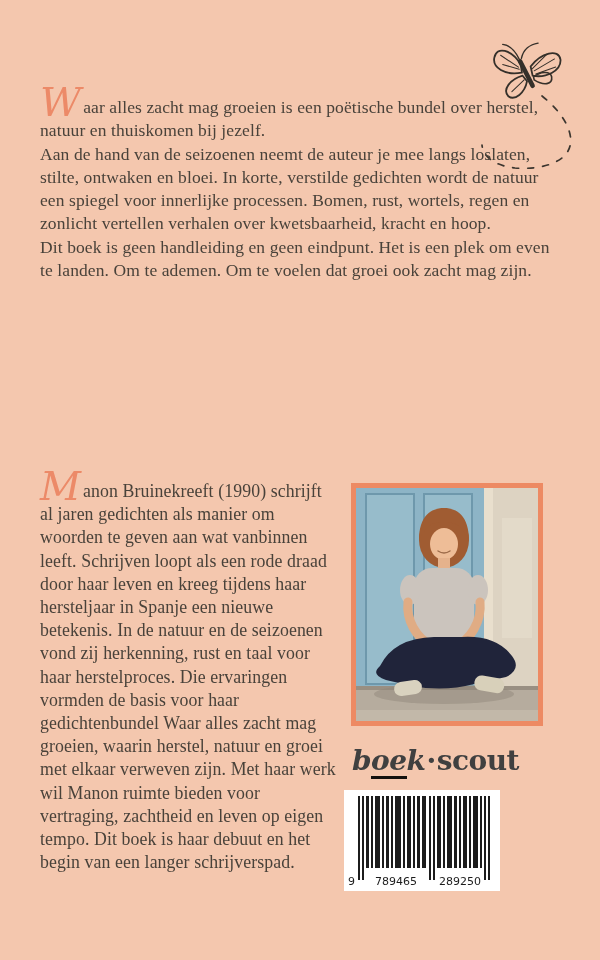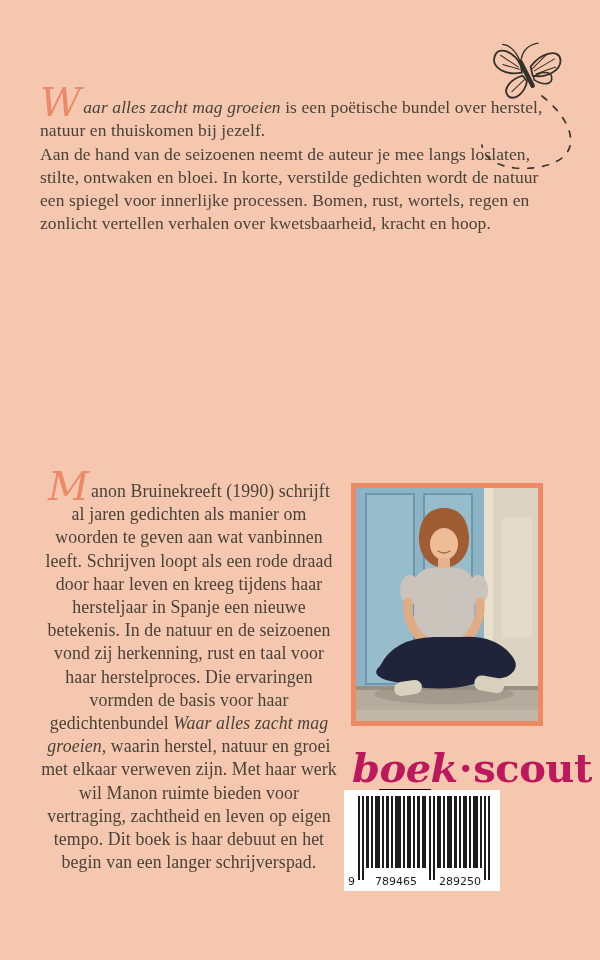--- a/index.html
+++ b/index.html
@@ -18,7 +18,7 @@
     letter-spacing:0.1px;
   }
   .intro p{margin:0;}
-  .it{font-style:italic;margin-top:32px;}
+  .it{margin-top:32px;}
   .dropcap{
     font-family:"DejaVu Serif", serif;
     font-style:italic;

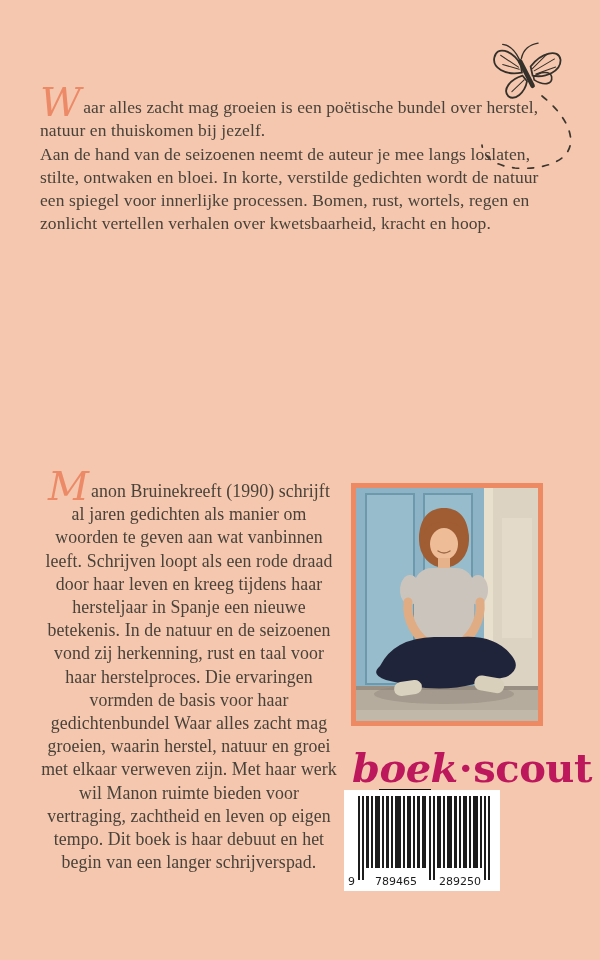--- a/index.html
+++ b/index.html
@@ -112,6 +112,7 @@
   <div class="intro">
     <p><span class="dropcap">W</span><span class="it">aar alles zacht mag groeien</span><span> is een poëtische bundel over herstel, natuur en thuiskomen bij jezelf.</span></p>
     <p>Aan de hand van de seizoenen neemt de auteur je mee langs loslaten, stilte, ontwaken en bloei. In korte, verstilde gedichten wordt de natuur een spiegel voor innerlijke processen. Bomen, rust, wortels, regen en zonlicht vertellen verhalen over kwetsbaarheid, kracht en hoop.</p>
+    <p>Dit boek is geen handleiding en geen eindpunt. Het is een plek om even te landen. Om te ademen. Om te voelen dat groei ook zacht mag zijn.</p>
   </div>
 
   <div class="bio">

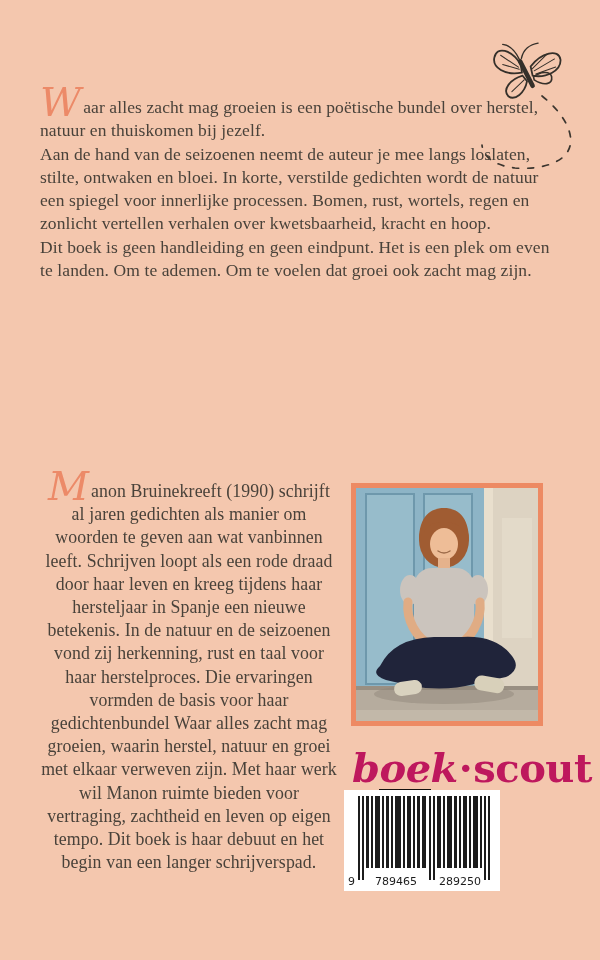--- a/index.html
+++ b/index.html
@@ -34,7 +34,7 @@
     font-size:17.8px;line-height:23.2px;
     letter-spacing:0.1px;
   }
-  .bio p{margin:0;text-align:center;}
+  .bio p{margin:0;}
   
   .butterfly{position:absolute;left:490px;top:36px;}
   .trail{position:absolute;left:438px;top:84px;}

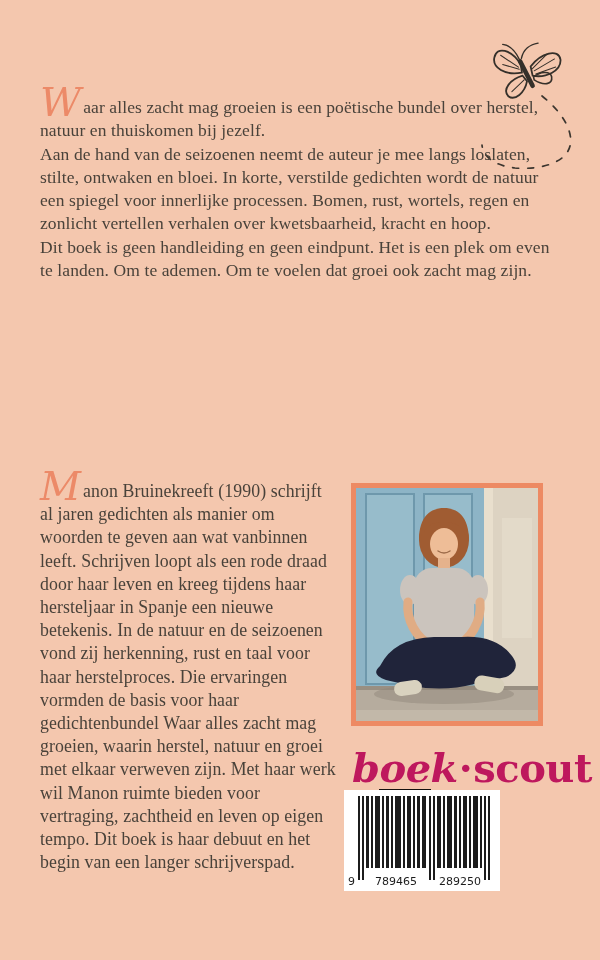--- a/index.html
+++ b/index.html
@@ -51,8 +51,8 @@
     position:absolute;left:352px;top:744px;
     font-family:"DejaVu Serif", serif;
     font-weight:bold;
-    font-size:40px;
-    color:#be185d;
+    font-size:28px;
+    color:#404040;
     letter-spacing:-0.5px;
     line-height:1.2;
     white-space:nowrap;

